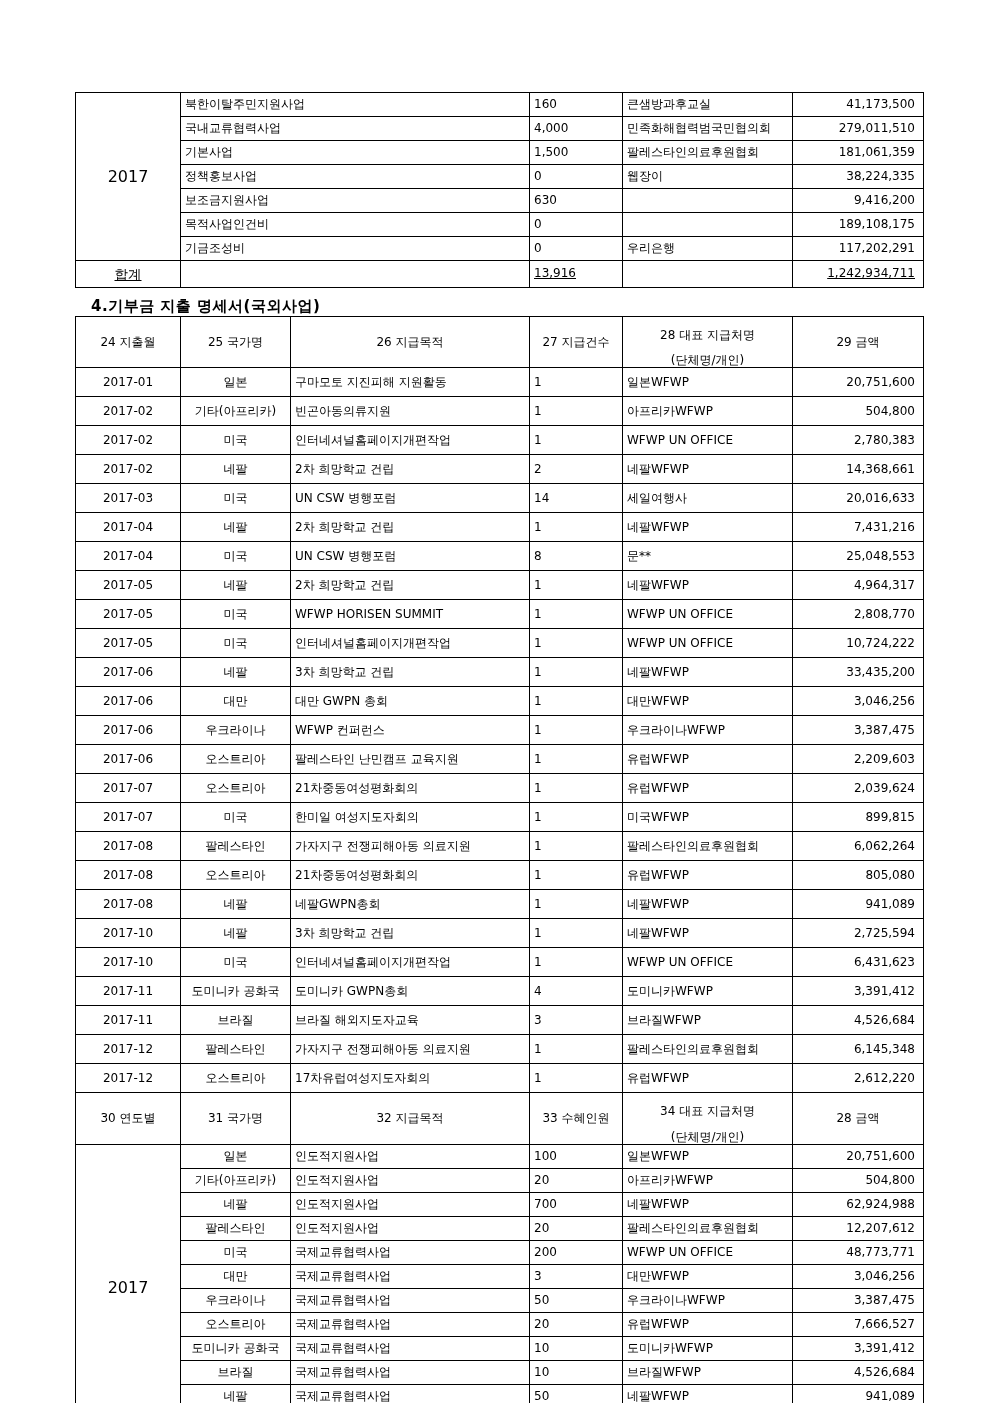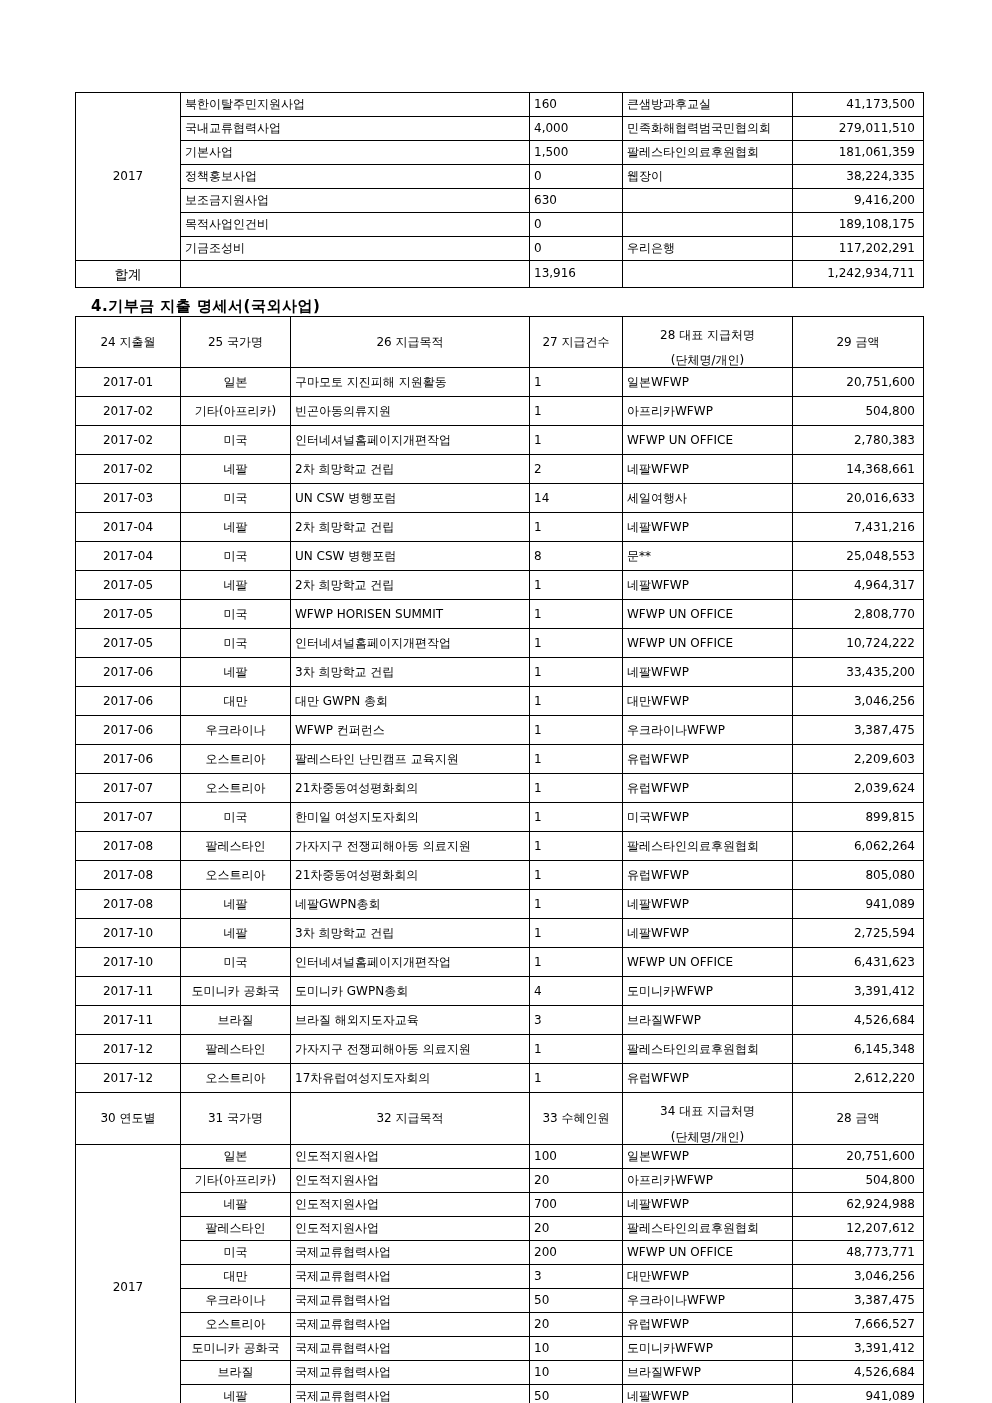--- a/index.html
+++ b/index.html
@@ -24,7 +24,7 @@
   .t-top tr{height:24px;}
   .t-top tr.total-row{height:27px;}
   .total-label{font-size:13.5px;}
-  .year-cell{font-size:12px;}
+  .year-cell{font-size:16px;}
   
   .section-title{font-size:15px;font-weight:bold;margin:9px 0 0 16px;letter-spacing:0.5px;}
   .unit-label{font-size:11px;text-align:right;margin:3px 1px 2px 0;}

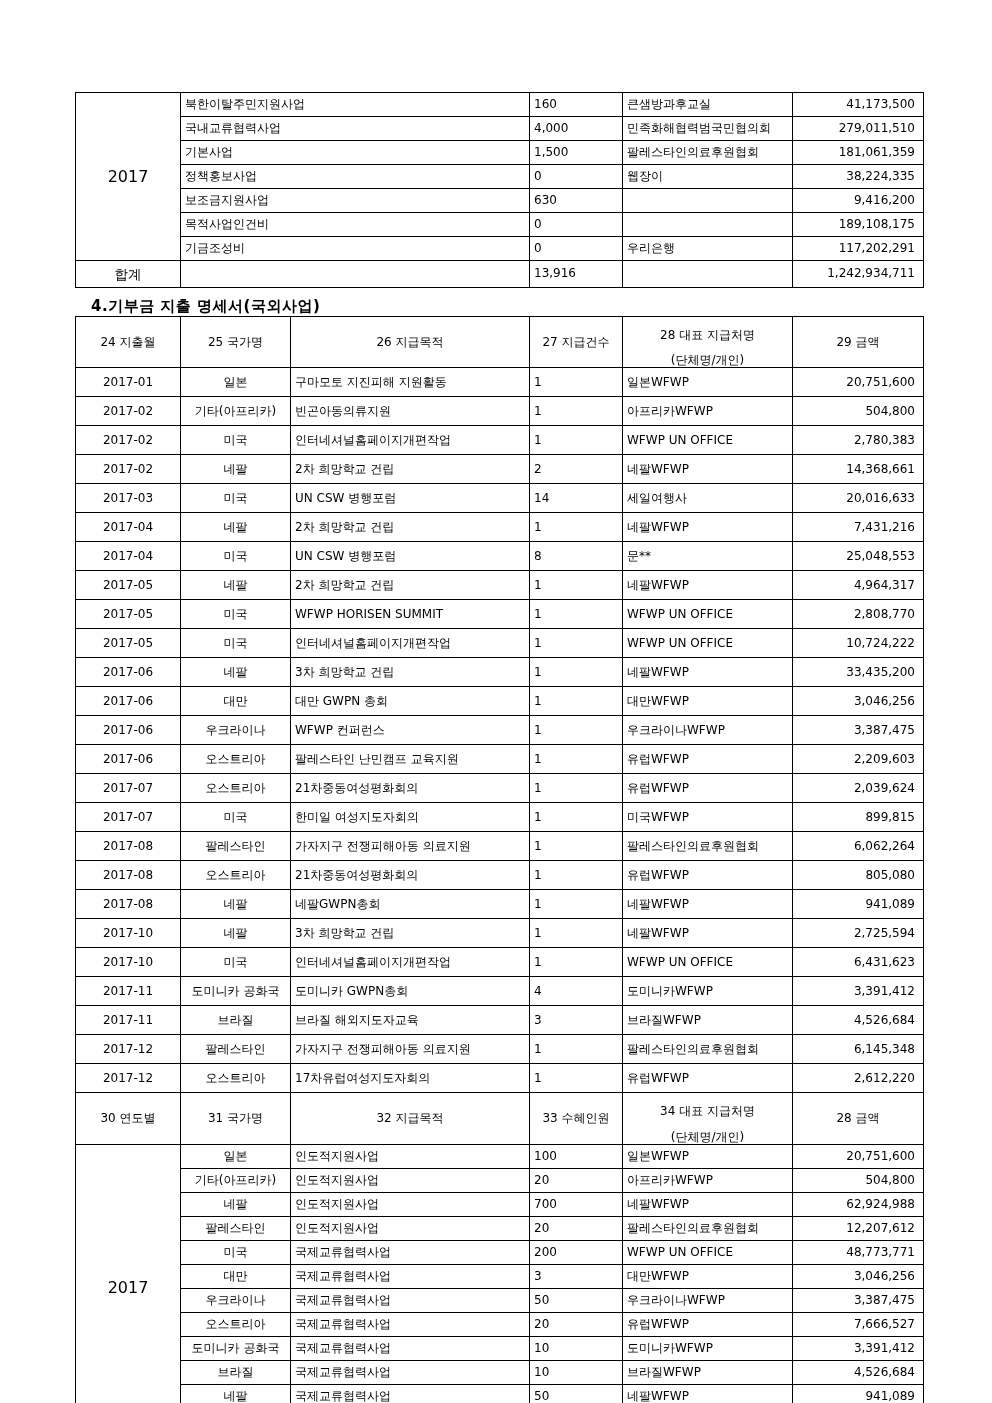--- a/index.html
+++ b/index.html
@@ -22,7 +22,7 @@
   .c-count{padding-right:5px;}
   
   .t-top tr{height:24px;}
-  .t-top tr.total-row{height:27px;}
+  .t-top tr.total-row{height:27px;text-decoration:underline;}
   .total-label{font-size:13.5px;}
   .year-cell{font-size:16px;}
   

